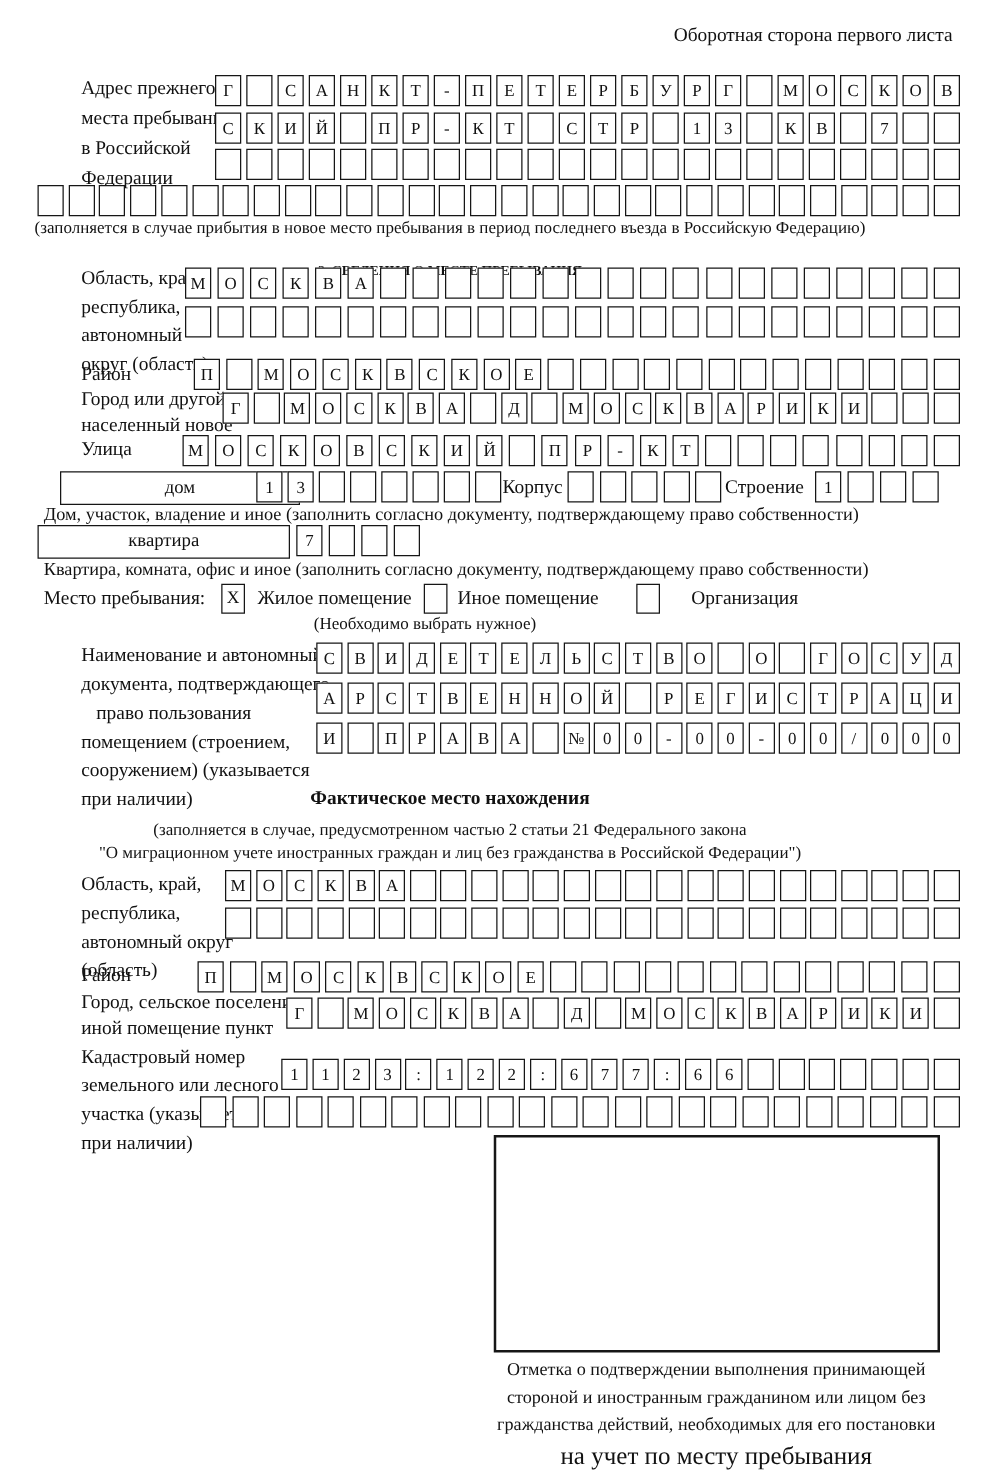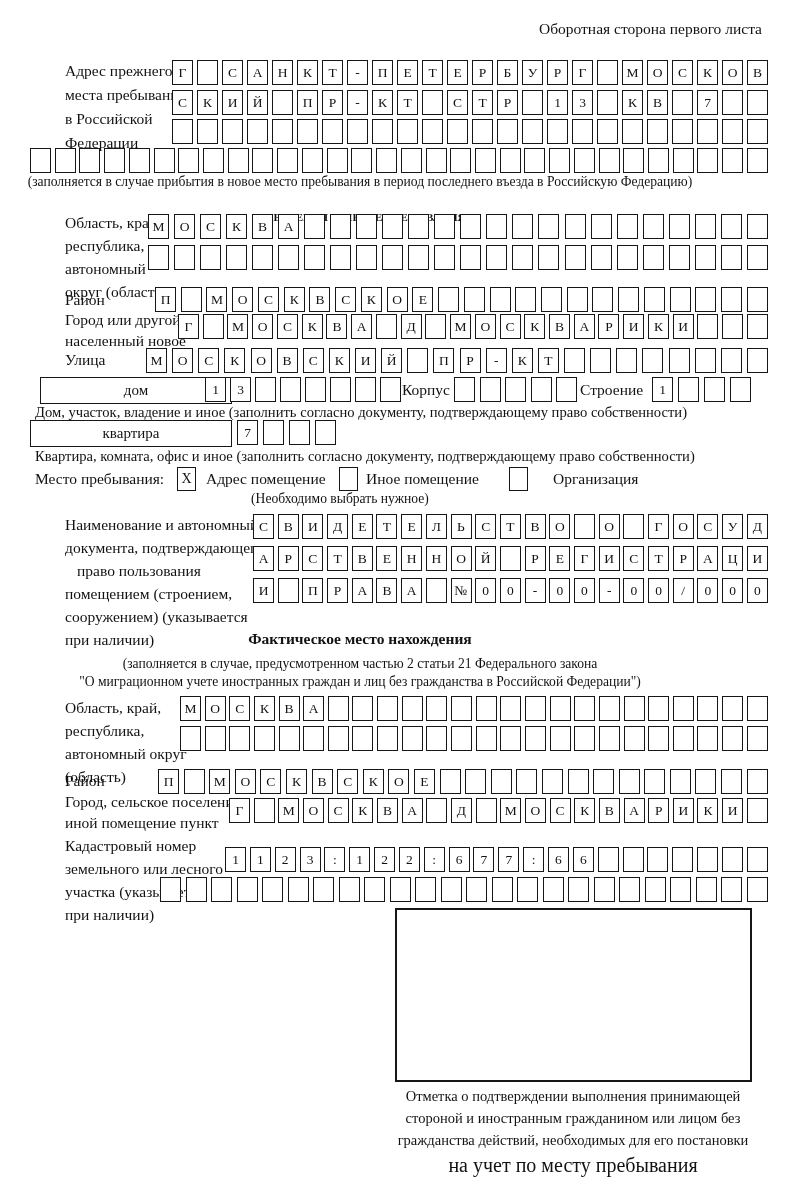--- a/index.html
+++ b/index.html
@@ -287,7 +287,7 @@
     <div class="cell"></div>
   </div>
 
-<div class="labelbox" style="left:40px;top:377px;width:192px">дом</div>
+<div class="labelbox" style="left:48px;top:377px;width:192px">дом</div>
 <div class="cellrow" style="left:205px;top:377px;width:196px">
     <div class="cell">1</div>
     <div class="cell">3</div>

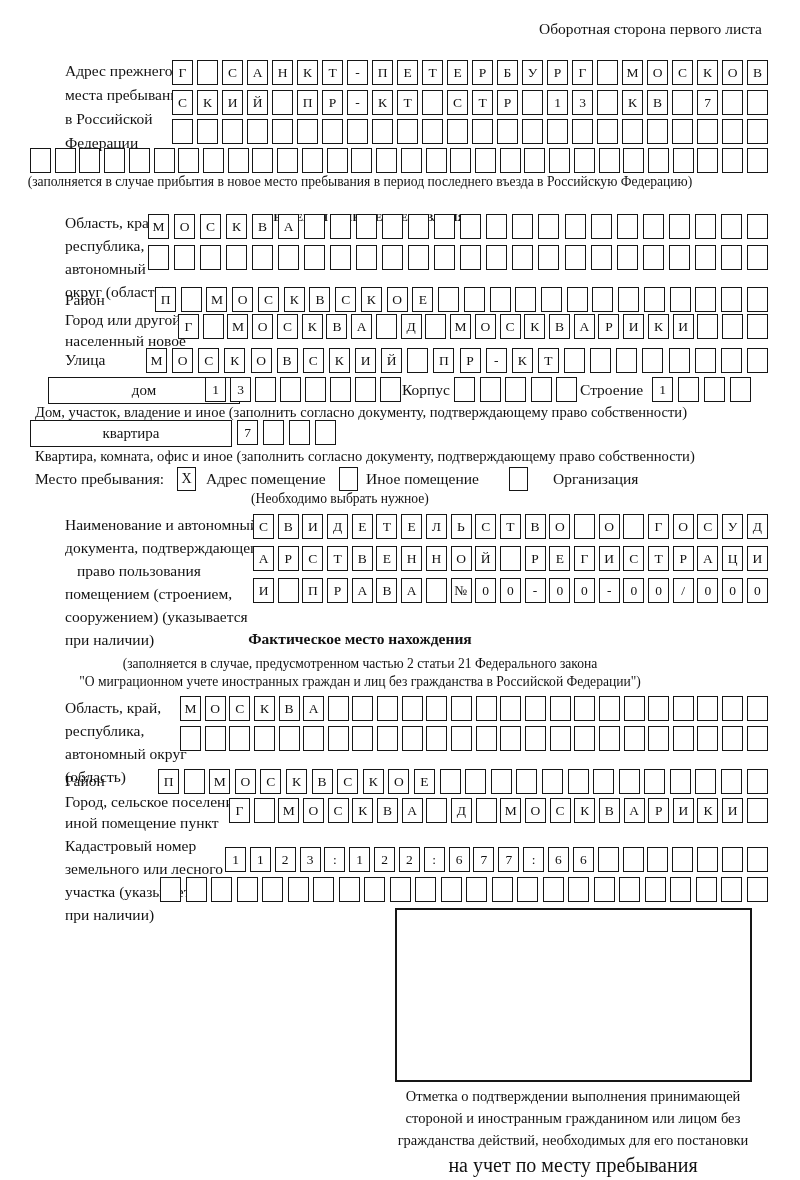--- a/index.html
+++ b/index.html
@@ -326,7 +326,7 @@
 
 <div class="abs lbl" style="left:35px;top:470px">Место пребывания:</div>
 <div class="checkbox" style="left:177px;top:467px">X</div>
-<div class="abs lbl" style="left:206px;top:470px">Адрес помещение</div>
+<div class="abs lbl" style="left:206px;top:470px">Жилое помещение</div>
 <div class="checkbox" style="left:339px;top:467px"></div>
 <div class="abs lbl" style="left:366px;top:470px">Иное помещение</div>
 <div class="checkbox" style="left:509px;top:467px"></div>

